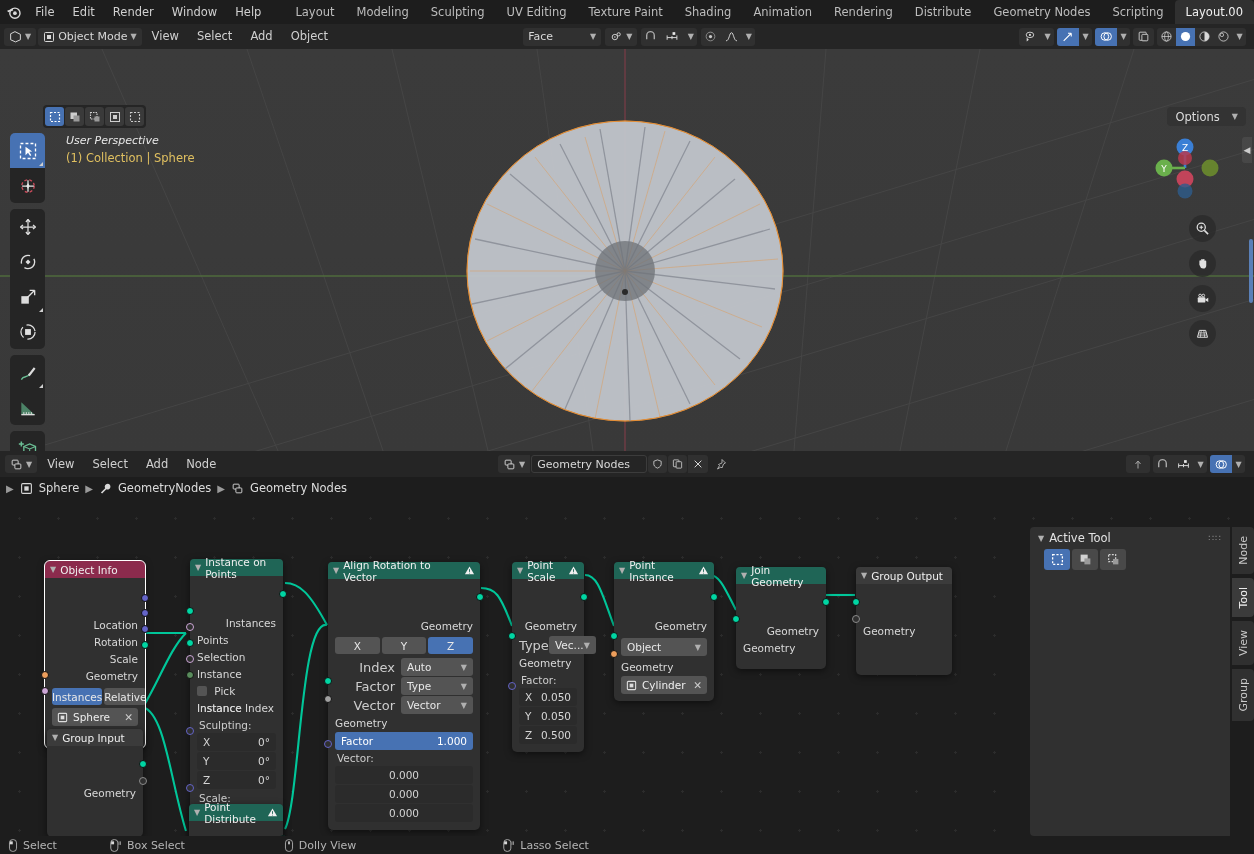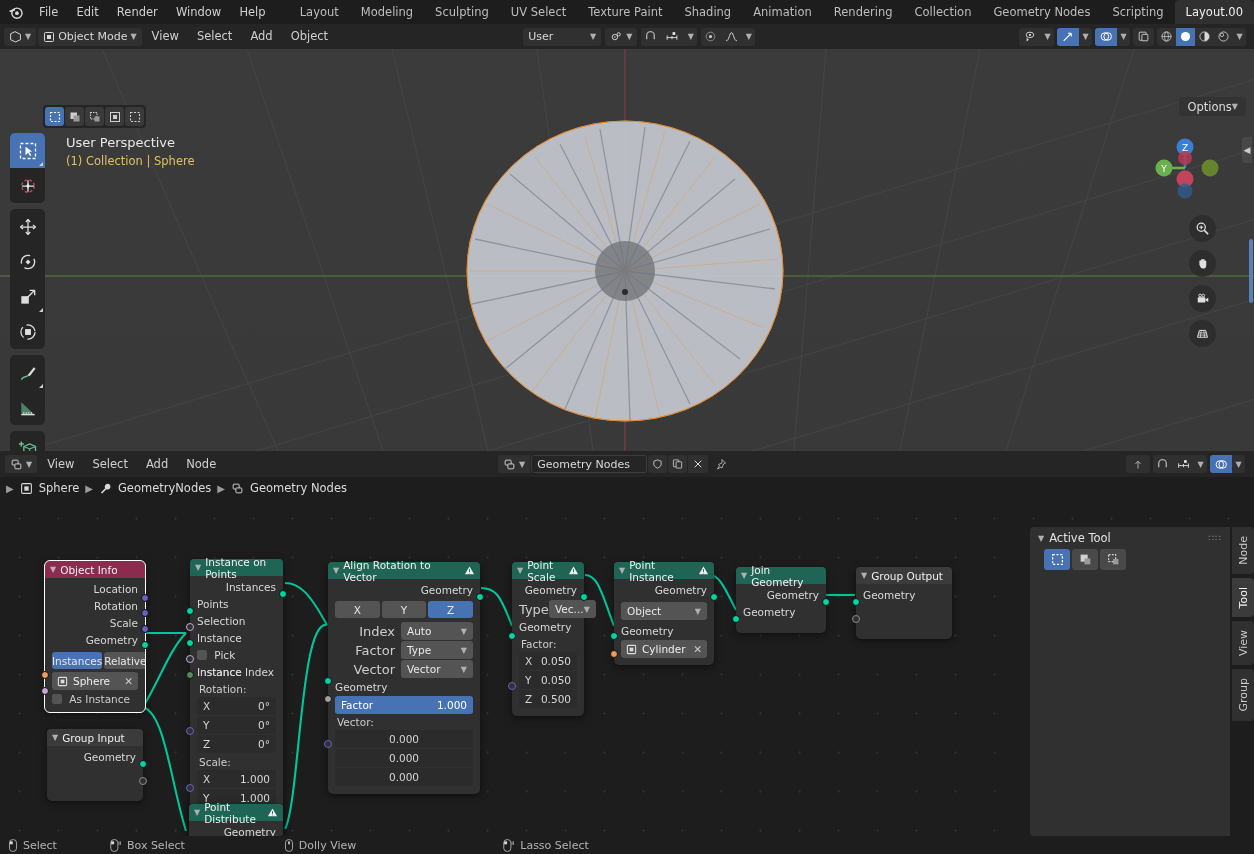--- a/index.html
+++ b/index.html
@@ -172,7 +172,7 @@
       <div class="ws-tab">Layout</div>
       <div class="ws-tab">Modeling</div>
       <div class="ws-tab">Sculpting</div>
-      <div class="ws-tab">UV Select</div>
+      <div class="ws-tab">UV Editing</div>
       <div class="ws-tab">Texture Paint</div>
       <div class="ws-tab">Shading</div>
       <div class="ws-tab">Animation</div>

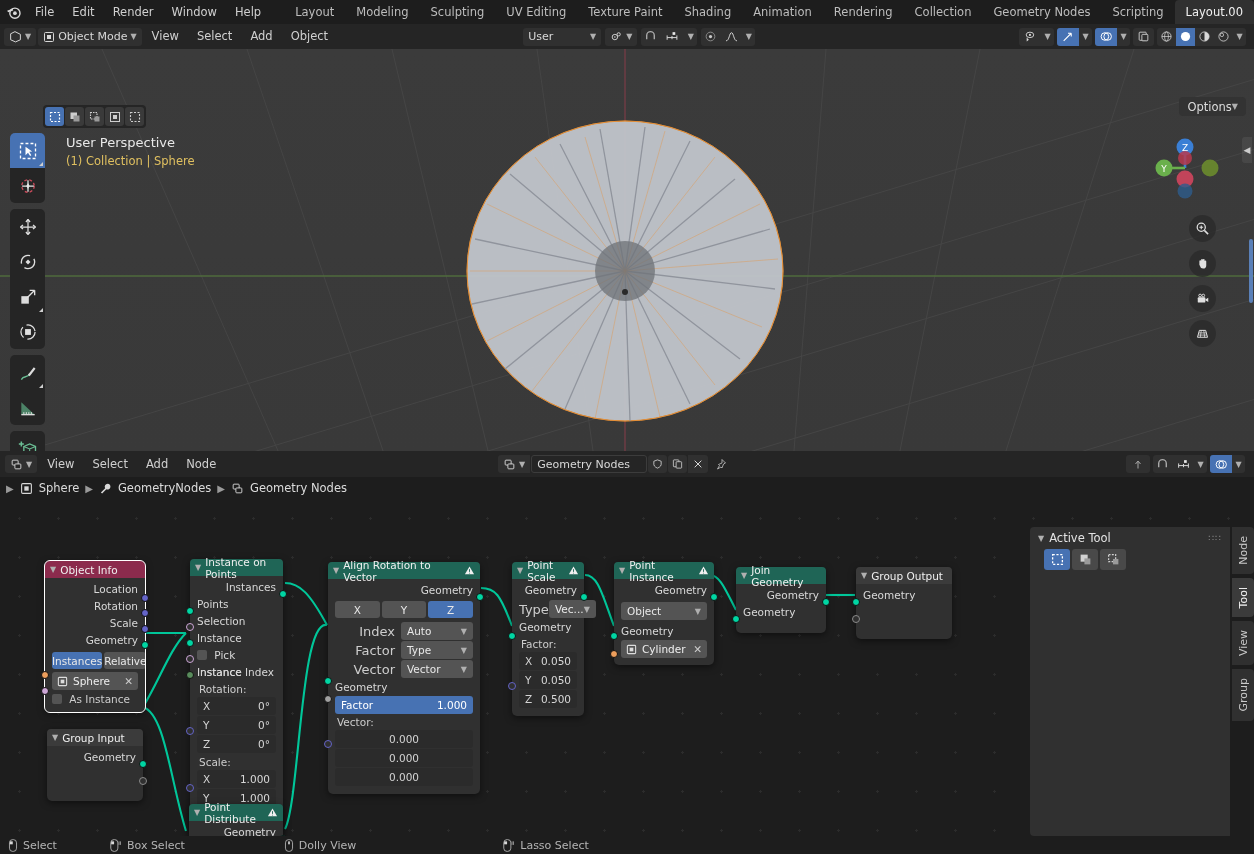--- a/index.html
+++ b/index.html
@@ -177,7 +177,7 @@
       <div class="ws-tab">Shading</div>
       <div class="ws-tab">Animation</div>
       <div class="ws-tab">Rendering</div>
-      <div class="ws-tab">Collection</div>
+      <div class="ws-tab">Distribute</div>
       <div class="ws-tab">Geometry Nodes</div>
       <div class="ws-tab">Scripting</div>
       <div class="ws-tab active">Layout.00</div>

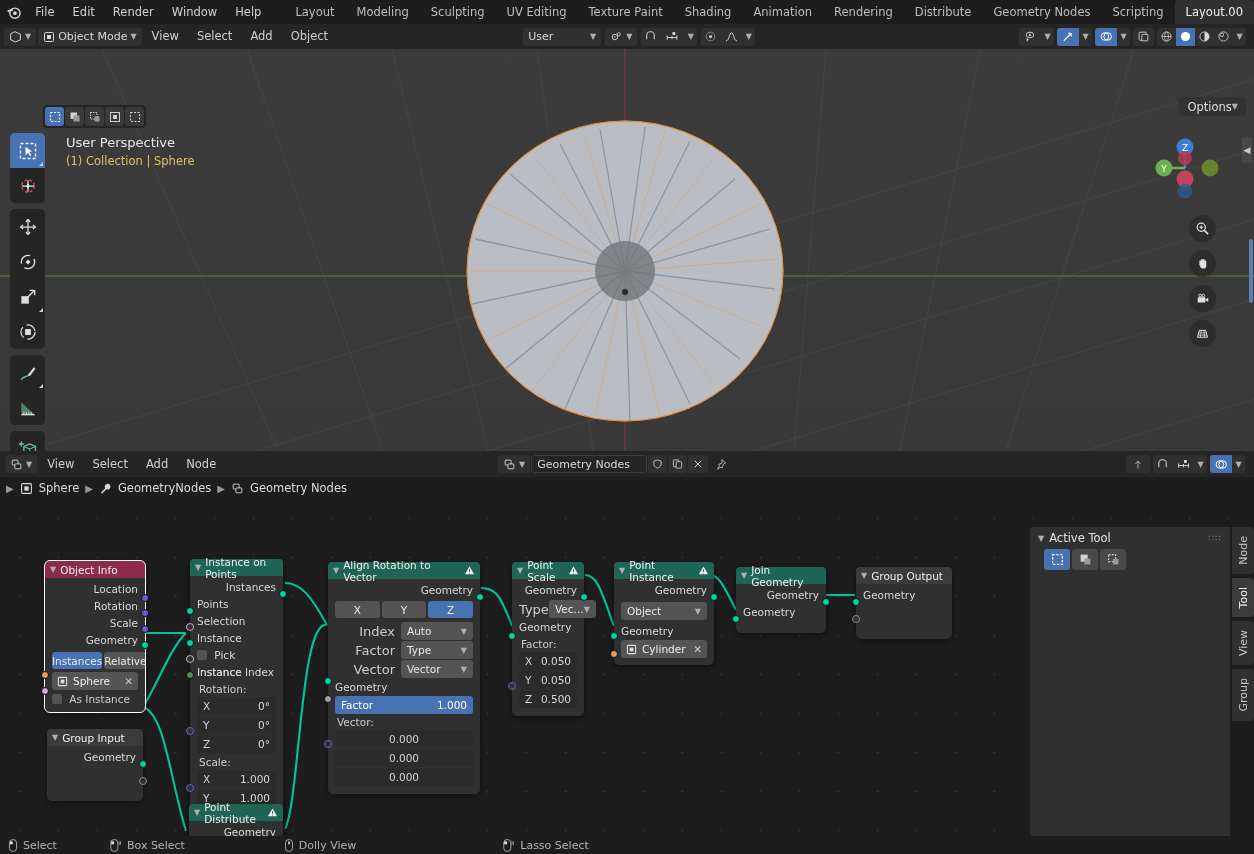--- a/index.html
+++ b/index.html
@@ -209,7 +209,7 @@
 
       <div style="margin-left:185px; display:flex; align-items:center; gap:4px;">
         <div class="hdr-btn" style="width:78px; justify-content:space-between;">
-          <span>User</span>
+          <span>Face</span>
           <span class="caret">▼</span>
         </div>
         <div class="hdr-btn">

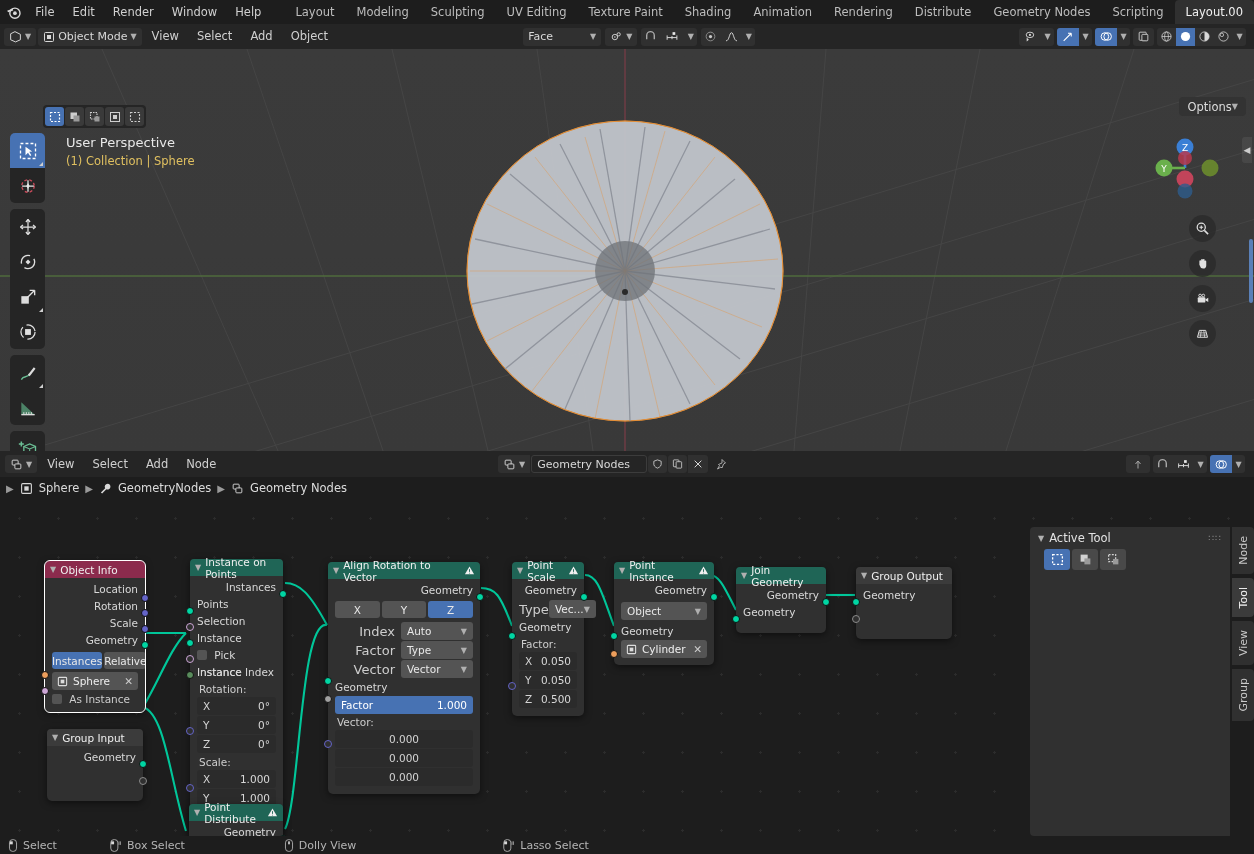--- a/index.html
+++ b/index.html
@@ -53,7 +53,7 @@
   .vp-text .l1 { color:#e8e8e8; font-size:13px; }
   .vp-text .l2 { color:#e0c060; font-size:11.5px; }
 
-  .options-btn { position:absolute; right:8px; top:48px; display:flex; align-items:center; gap:0;
+  .options-btn { position:absolute; right:8px; top:58px; display:flex; align-items:center; gap:12px;
      height:19px; padding:0 8px; background:#333; border-radius:4px; color:#dcdcdc; font-size:11.5px; }
 
   .nav-gizmo { position:absolute; right:32px; top:82px; width:74px; height:74px; }

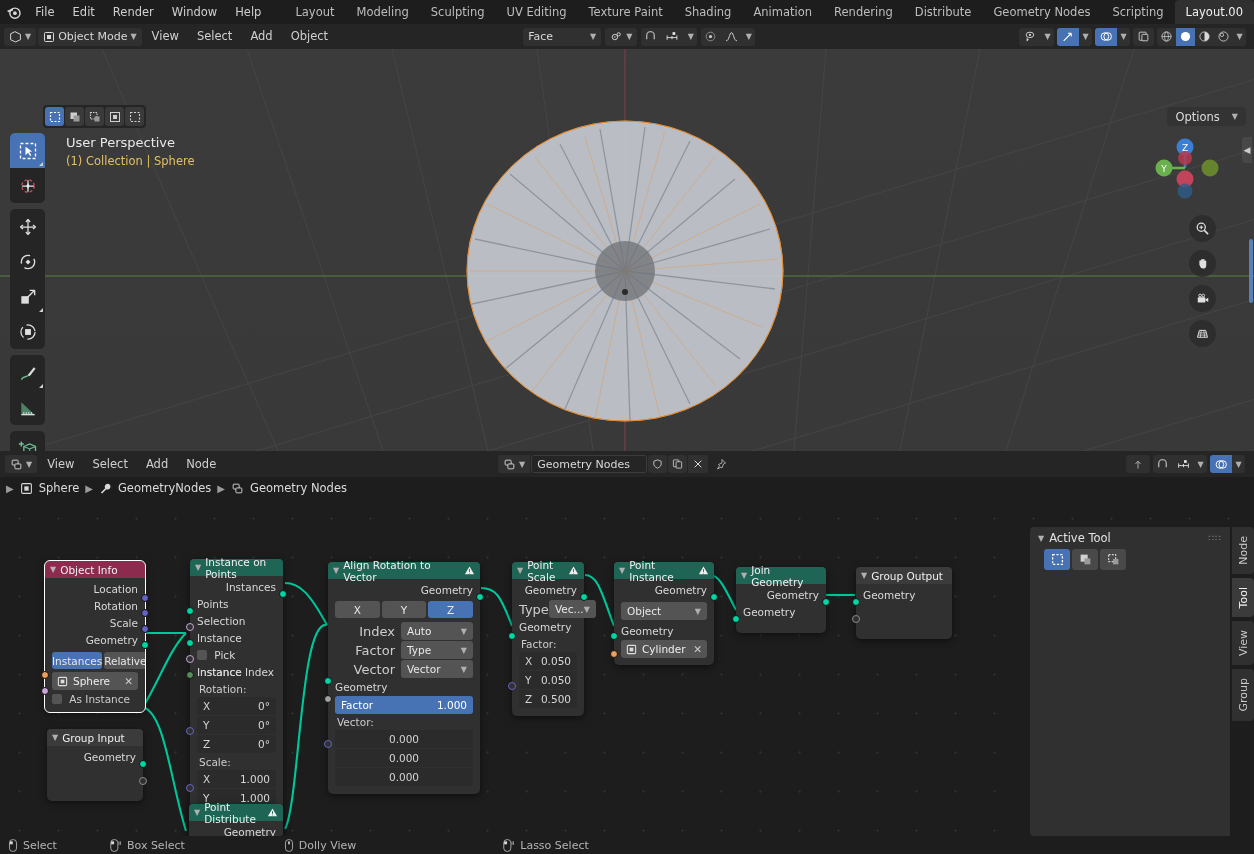--- a/index.html
+++ b/index.html
@@ -50,7 +50,7 @@
     border-left:4px solid transparent; border-bottom:4px solid #cfcfcf; }
 
   .vp-text { position:absolute; left:66px; top:84px; line-height:1.5; pointer-events:none;}
-  .vp-text .l1 { color:#e8e8e8; font-size:13px; }
+  .vp-text .l1 { color:#e8e8e8; font-size:11px;font-style:italic; }
   .vp-text .l2 { color:#e0c060; font-size:11.5px; }
 
   .options-btn { position:absolute; right:8px; top:58px; display:flex; align-items:center; gap:12px;

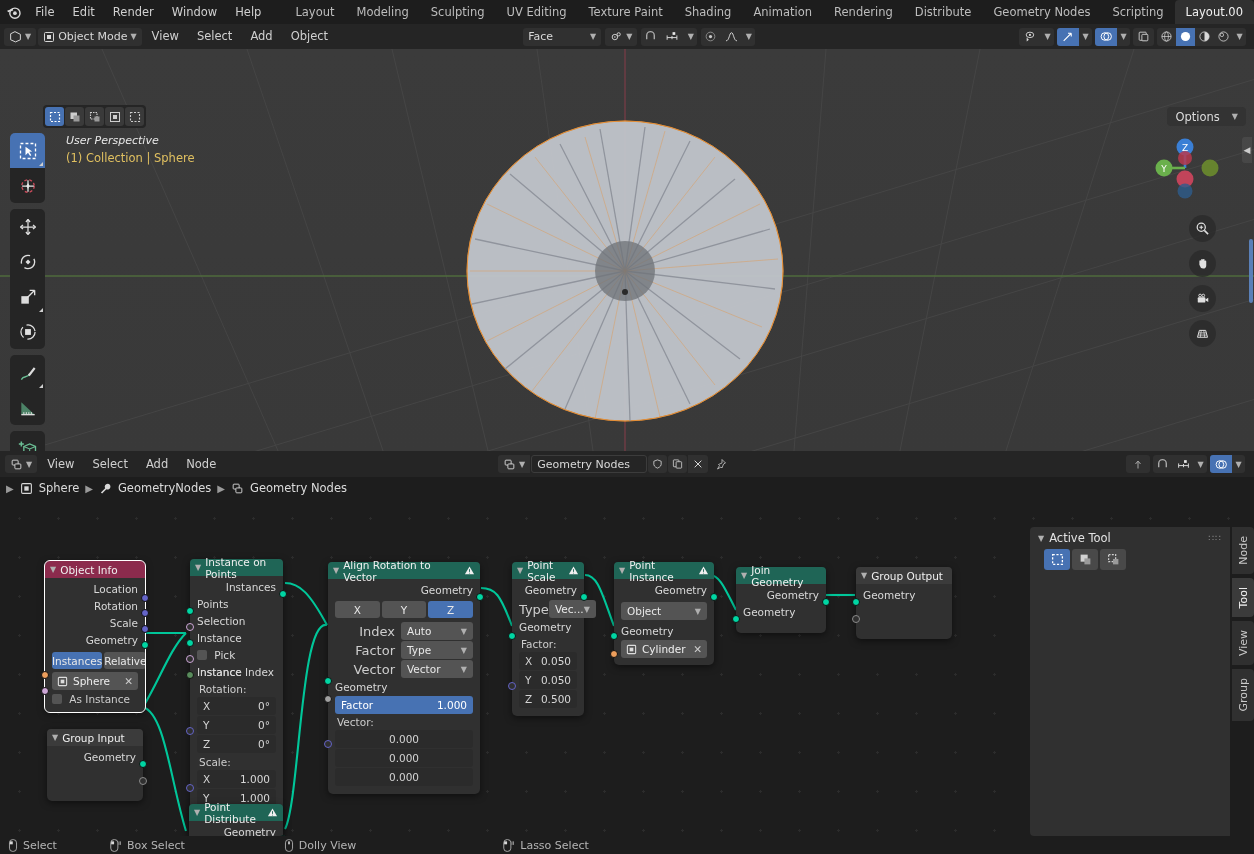--- a/index.html
+++ b/index.html
@@ -96,7 +96,7 @@
   .node-head.teal { background:#1f6556; }
   .node-head.pink { background:#8c2b4d; }
   .node-head.grey { background:#3b3b3b; }
-  .node-body { padding:3px 7px 7px 7px; }
+  .node-body { padding:3px 7px 7px 7px;margin-top:36px; }
   .sock { position:absolute; width:8px; height:8px; border-radius:50%; border:1px solid #111; }
   .sock.geo { background:#00d6a3; }
   .sock.vec { background:#6363c7; }

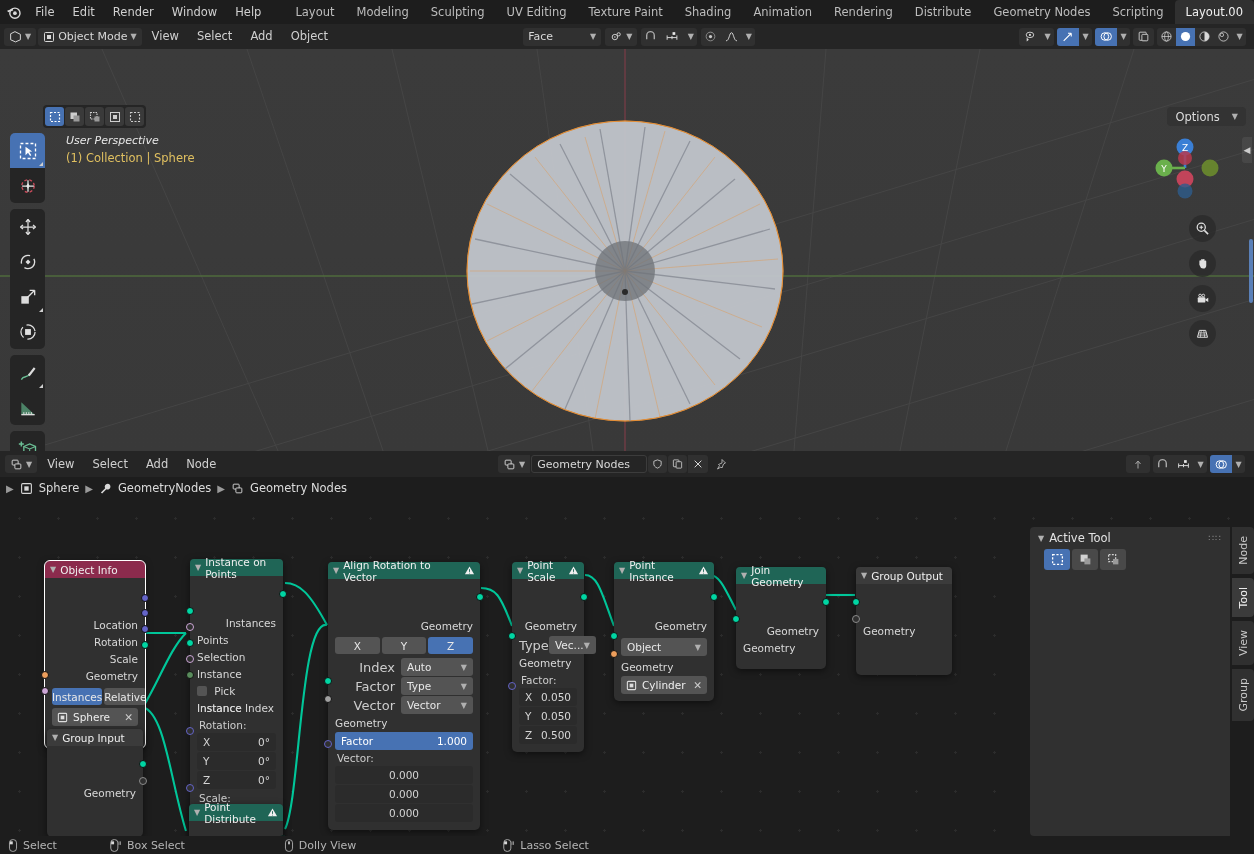--- a/index.html
+++ b/index.html
@@ -745,7 +745,7 @@
             <span>Instance Index</span>
             <span class="sock int" style="left:-4px; top:112px;"></span>
           </div>
-          <div class="rowlabel">Rotation:</div>
+          <div class="rowlabel">Sculpting:</div>
           <div class="datafield">
             <span>X</span>
             <span class="v">0°</span>

